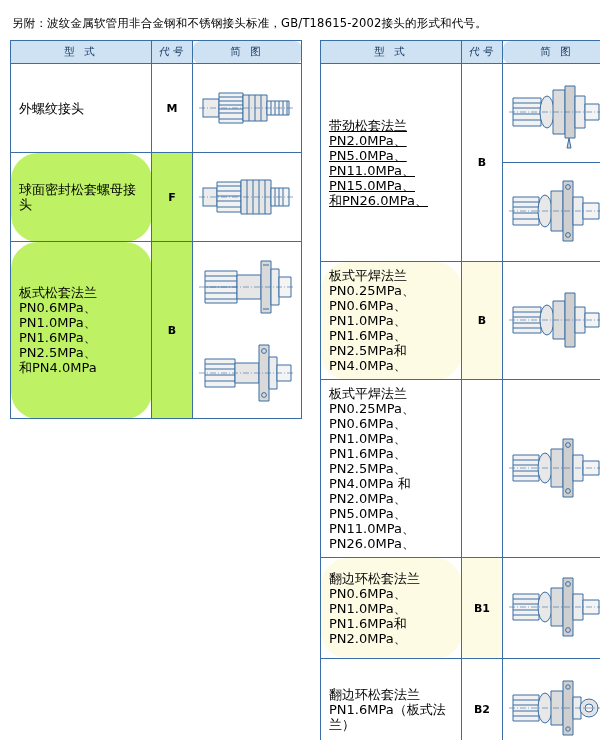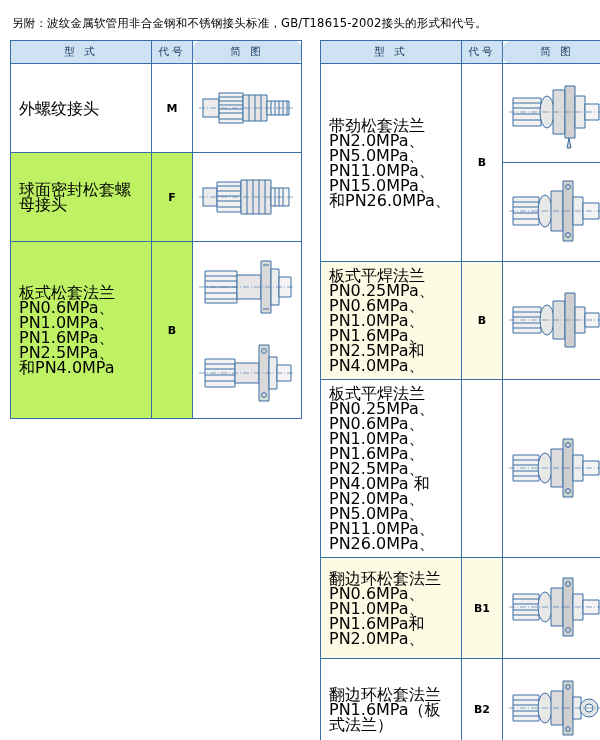--- a/index.html
+++ b/index.html
@@ -53,7 +53,7 @@
     text-align: center;
   }
   .col-type { width: 140px; }
-  .col-code { width: 40px; }
+  .col-code { width: 40px; font-style: italic; }
   .col-fig  { width: 108px; border-radius: 8px; }
 
   td.type {

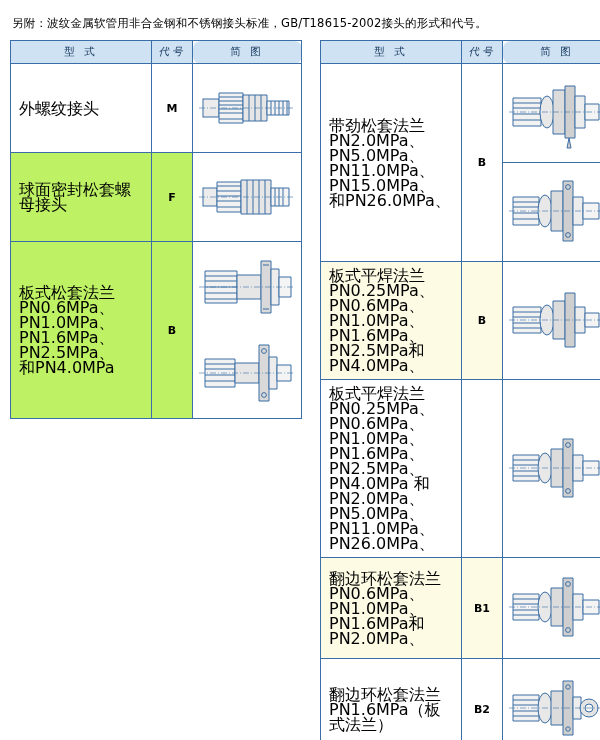--- a/index.html
+++ b/index.html
@@ -57,11 +57,12 @@
   .col-fig  { width: 108px; border-radius: 8px; }
 
   td.type {
-    font-size: 16px;
+    font-size: 13px;
     line-height: 15px;
     padding: 6px 8px;
     color: #000;
     text-align: left;
+    border-radius: 27px;
   }
   td.code {
     text-align: center;

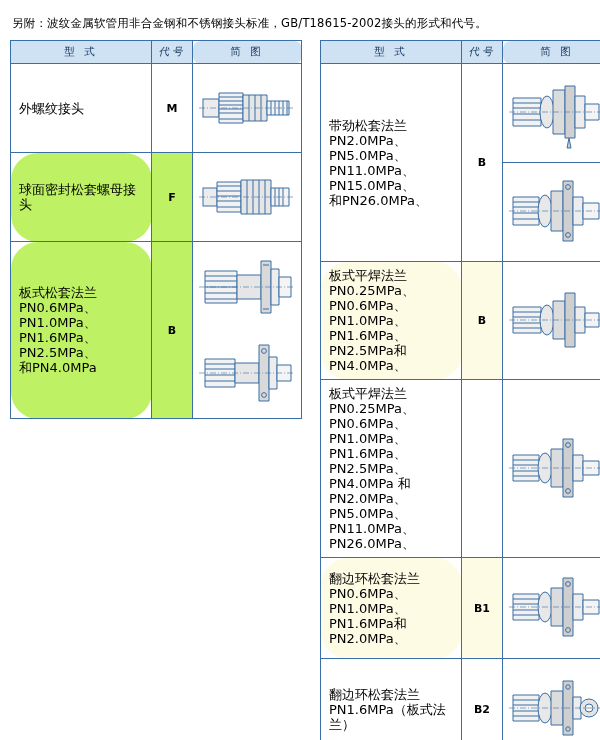--- a/index.html
+++ b/index.html
@@ -198,7 +198,7 @@
       <tbody>
 
         <tr>
-          <td class="type w" rowspan="2" style="white-space: pre-line;">带劲松套法兰
+          <td class="type w" rowspan="2" style="white-space: pre-line; text-decoration: underline;">带劲松套法兰
 PN2.0MPa、PN5.0MPa、
 PN11.0MPa、PN15.0MPa、
 和PN26.0MPa、</td>

